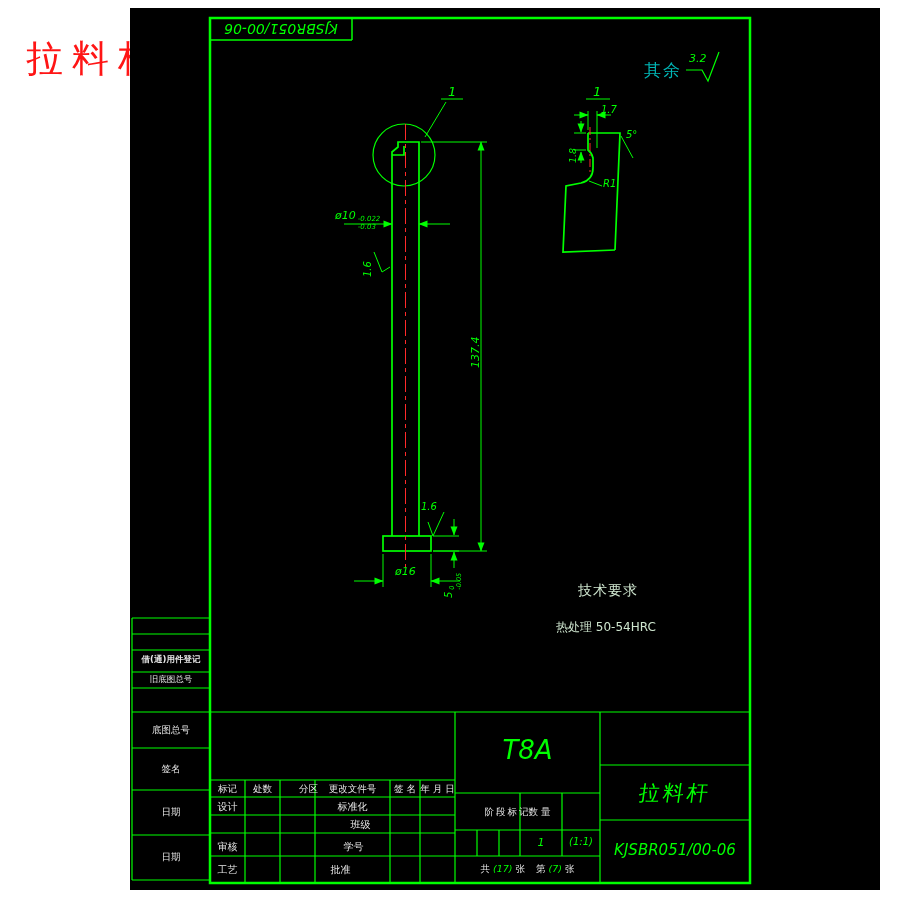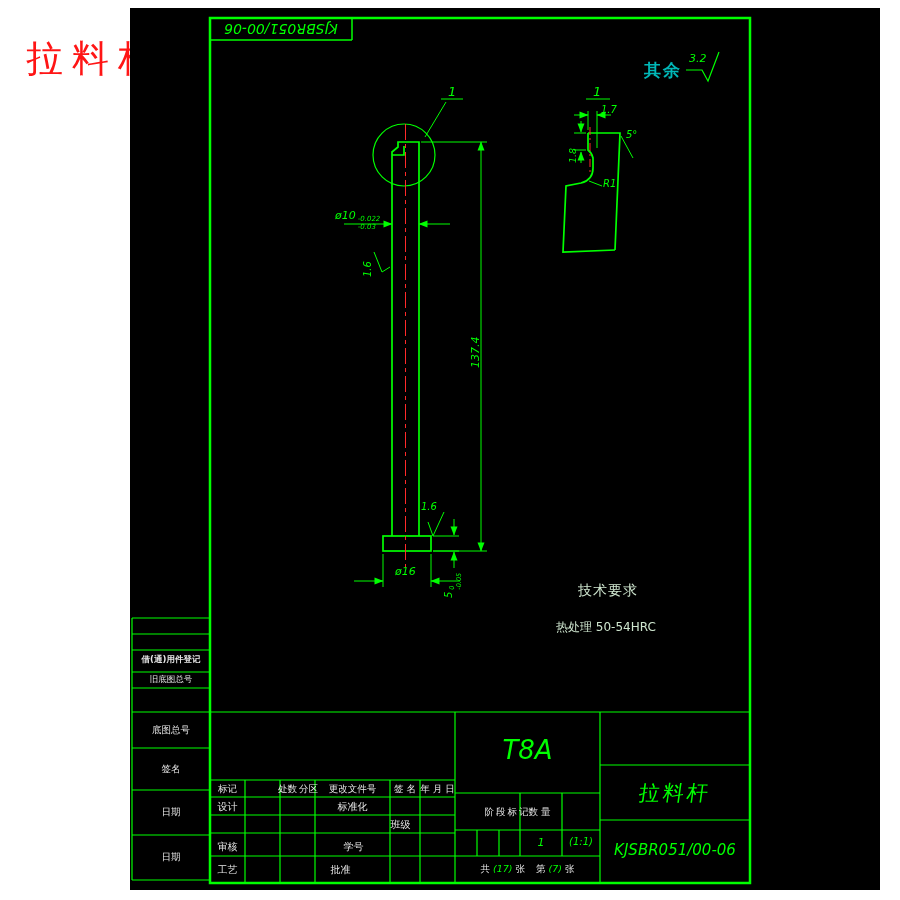--- a/index.html
+++ b/index.html
@@ -12,7 +12,7 @@
   .gn{color:#00ff00;}
   .w{color:#e6e6e6;}
   .soft{color:#cfe6cf;}
-  .teal{color:#00b7b7;font-weight:bold;}
+  .teal{color:#00b7b7;font-weight:normal;}
   .red-title{color:#ff1515;font-family:"DejaVu Serif",serif;font-size:37px;letter-spacing:9px;}
   .rot{transform:rotate(-90deg);transform-origin:0 0;white-space:nowrap;}
   .flip{transform:rotate(180deg);}

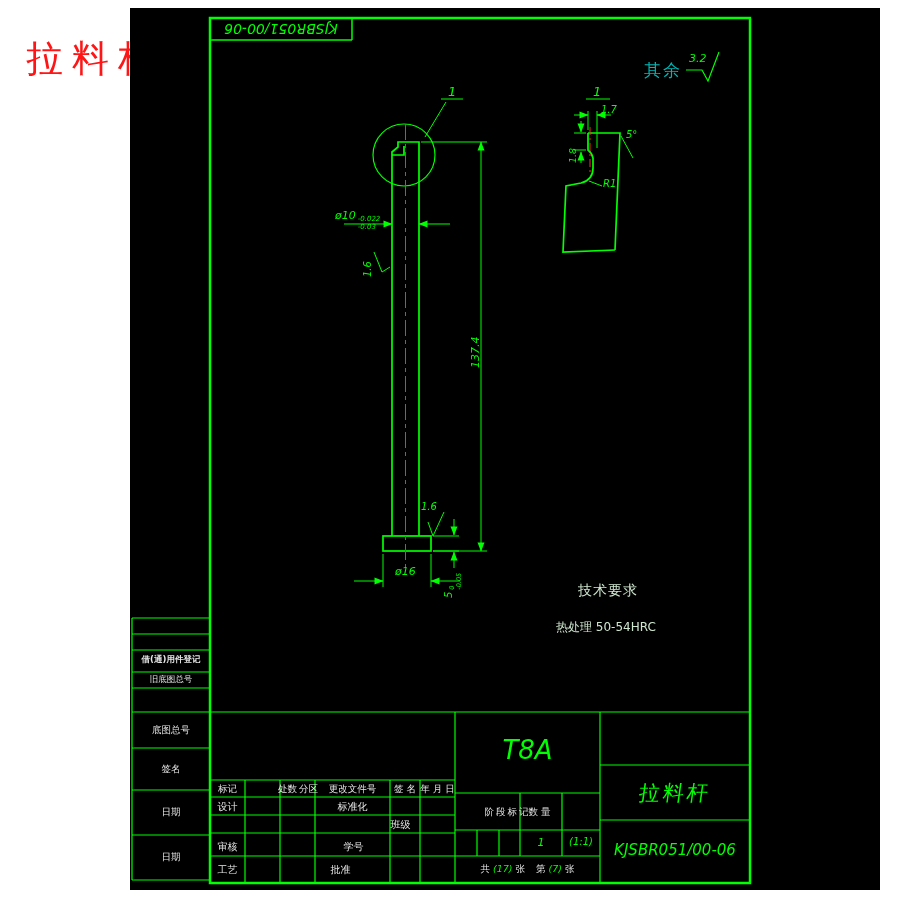--- a/index.html
+++ b/index.html
@@ -204,7 +204,7 @@
   <div class="abs w ctr" style="left:132px;top:851px;width:78px;font-size:9.5px;">日期</div>
 
   <div class="abs w ctr" style="left:210px;top:783px;width:35px;font-size:9.5px;">标记</div>
-  <div class="abs w ctr" style="left:245px;top:783px;width:35px;font-size:9.5px;padding-left:25px;">处数</div>
+  <div class="abs w ctr" style="left:245px;top:783px;width:35px;font-size:9.5px;">处数</div>
   <div class="abs w ctr" style="left:280px;top:783px;width:57px;font-size:9.5px;">分区</div>
   <div class="abs w ctr" style="left:315px;top:783px;width:75px;font-size:9.5px;">更改文件号</div>
   <div class="abs w ctr" style="left:390px;top:783px;width:30px;font-size:9.5px;">签 名</div>

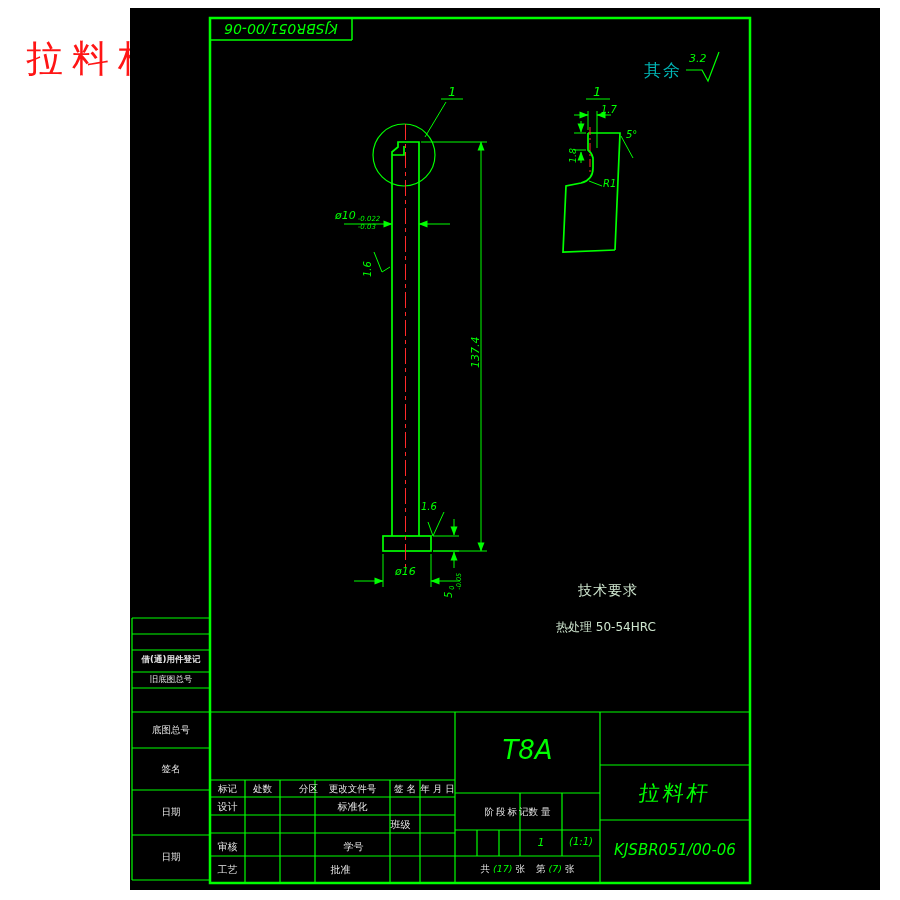--- a/index.html
+++ b/index.html
@@ -213,7 +213,7 @@
   <div class="abs w ctr" style="left:210px;top:800px;width:35px;font-size:10px;">设计</div>
   <div class="abs w ctr" style="left:315px;top:800px;width:75px;font-size:10px;">标准化</div>
   <div class="abs w ctr" style="left:210px;top:818px;width:35px;font-size:10px;"></div>
-  <div class="abs w ctr" style="left:315px;top:818px;width:91px;font-size:10px;margin-left:40px;">班级</div>
+  <div class="abs w ctr" style="left:315px;top:818px;width:91px;font-size:10px;">班级</div>
   <div class="abs w ctr" style="left:210px;top:840px;width:35px;font-size:10px;">审核</div>
   <div class="abs w ctr" style="left:315px;top:840px;width:77px;font-size:10px;font-family:Liberation Mono, monospace;">学号</div>
   <div class="abs w ctr" style="left:210px;top:863px;width:35px;font-size:10px;">工艺</div>

